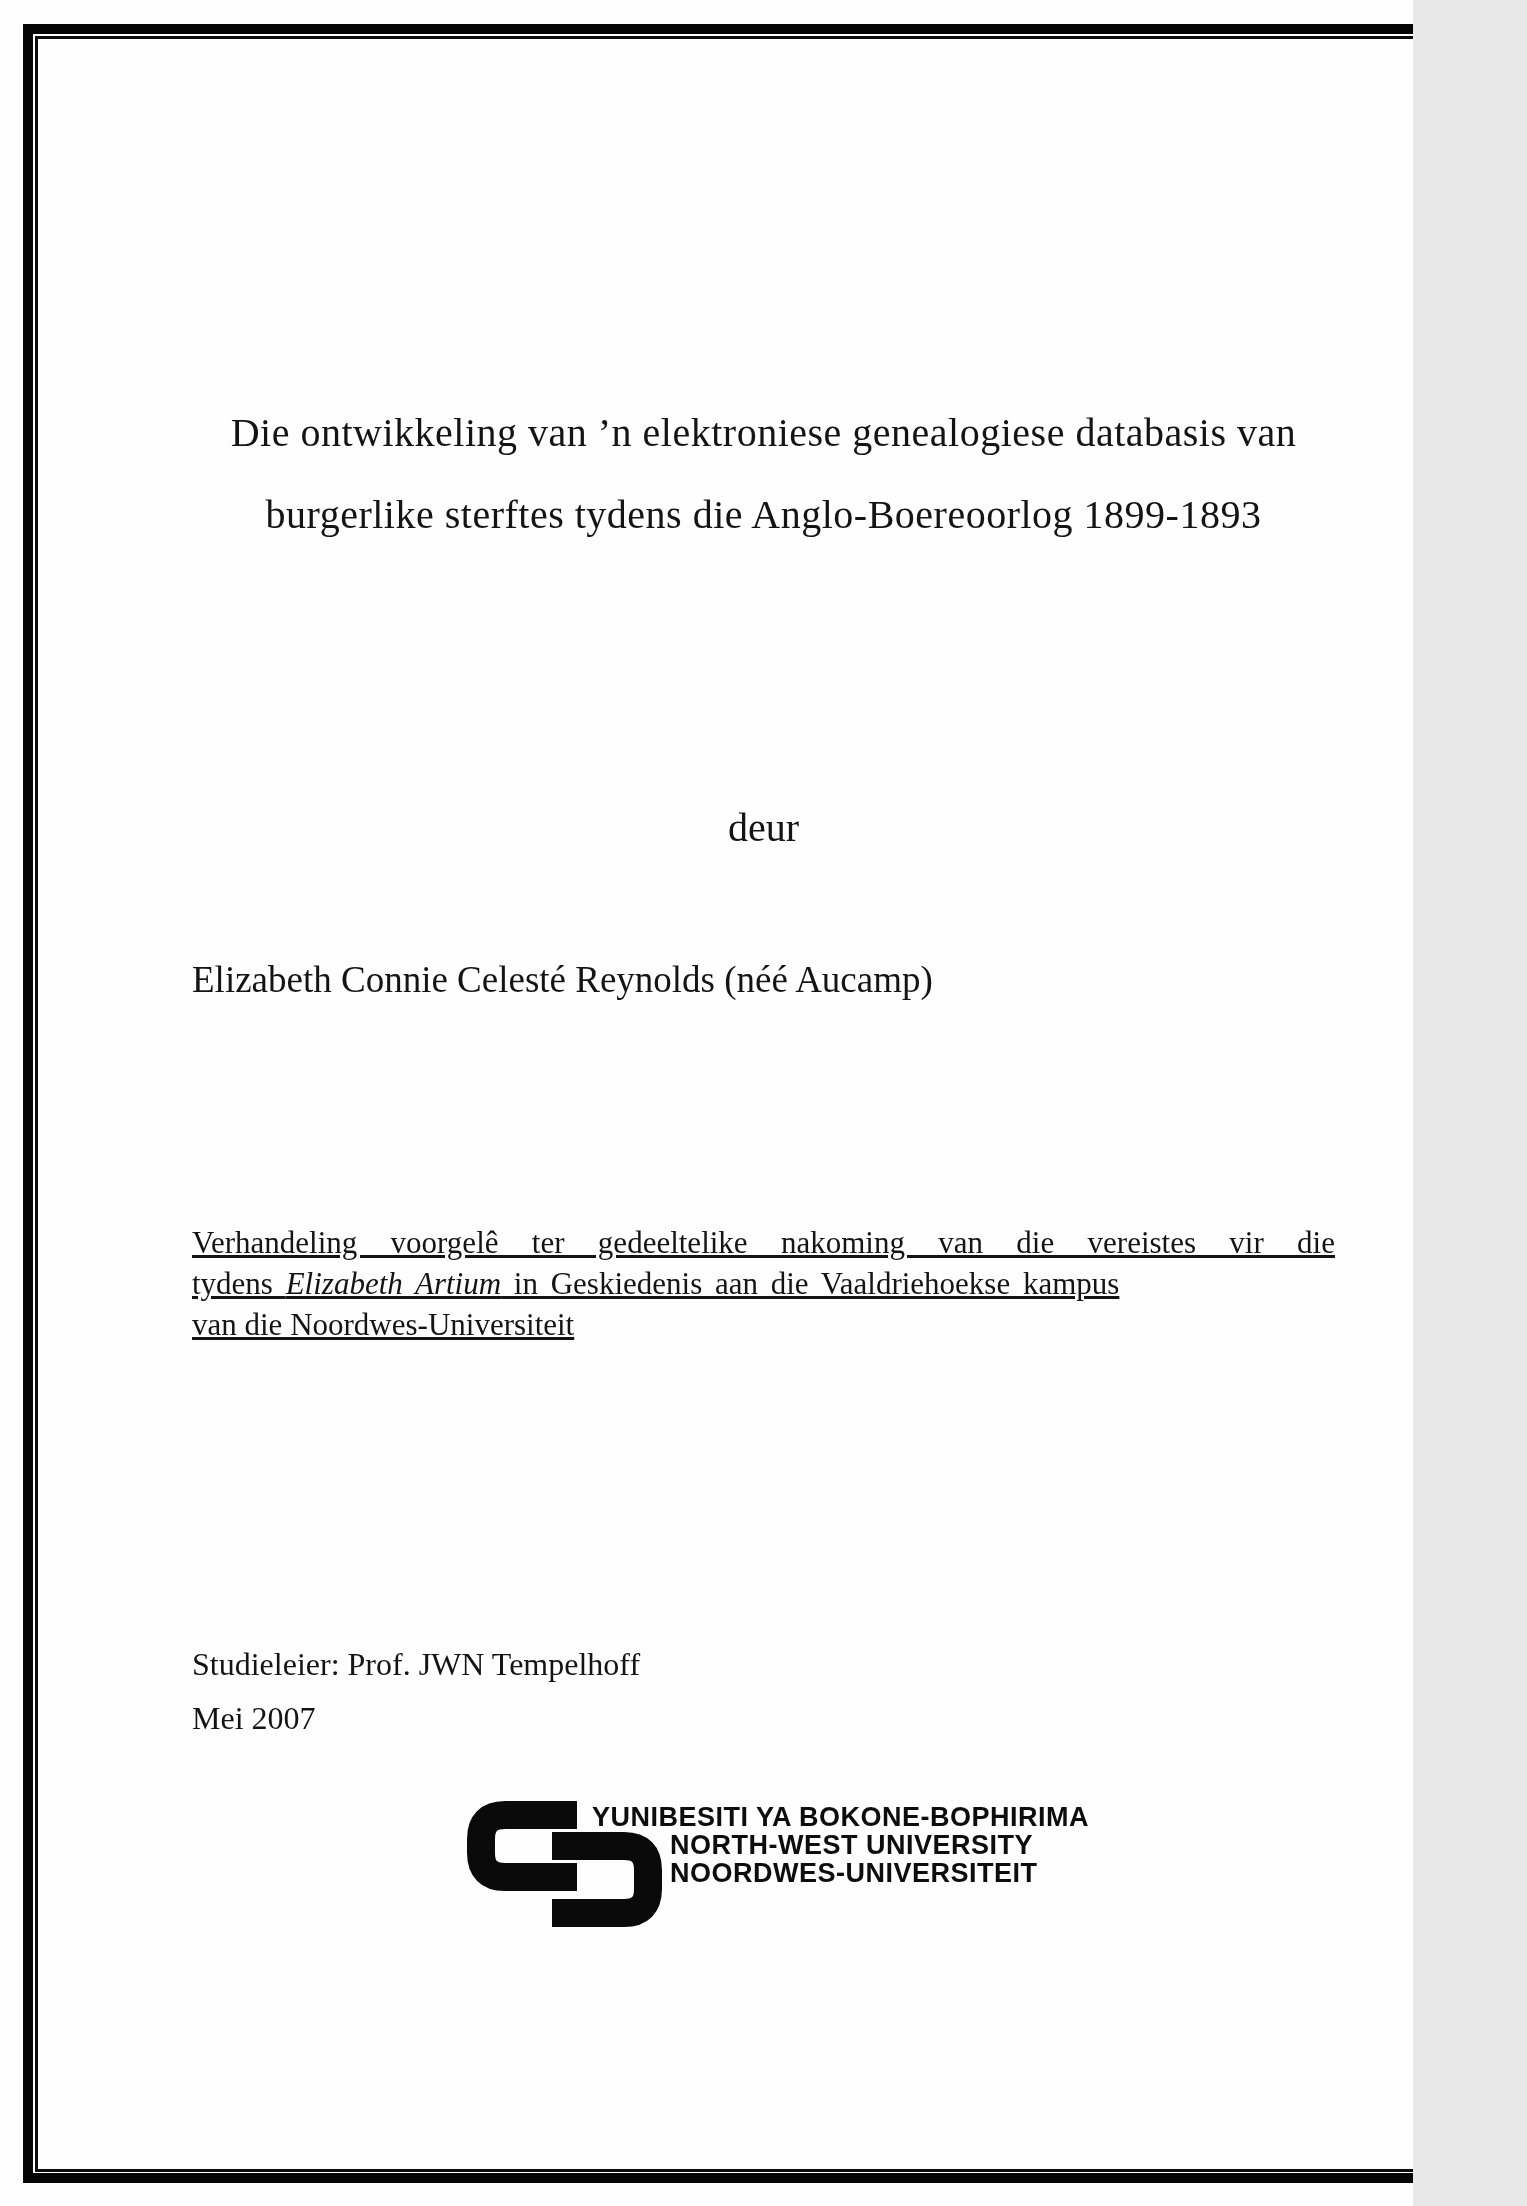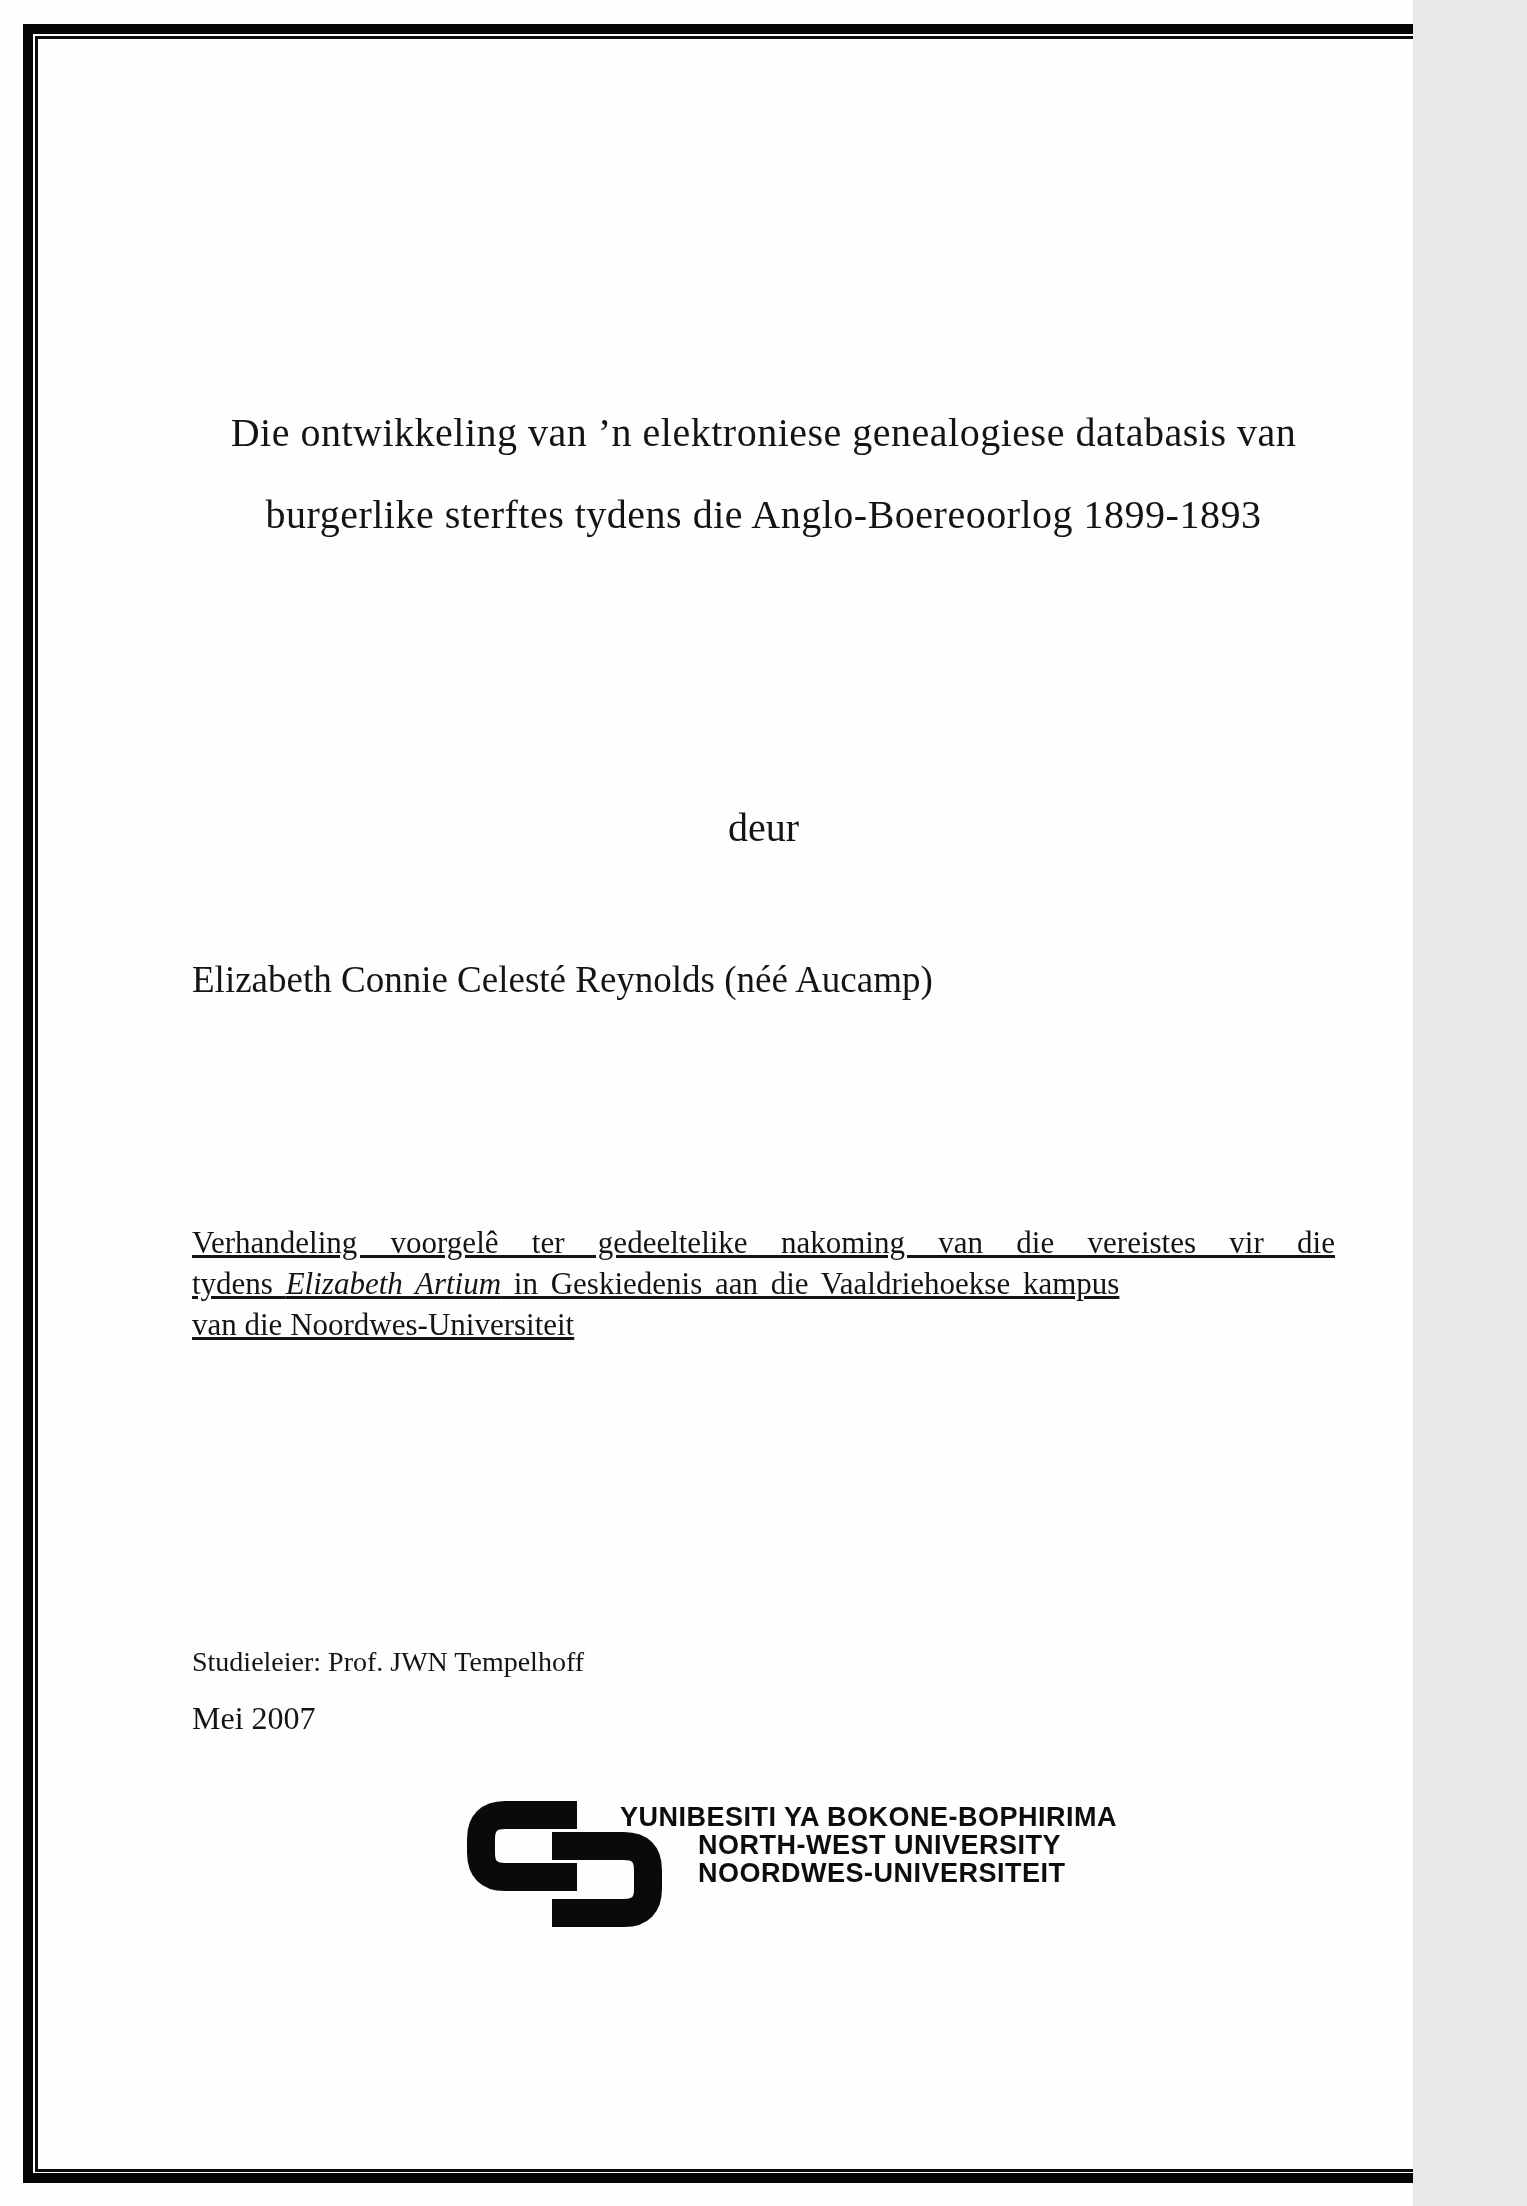--- a/index.html
+++ b/index.html
@@ -73,7 +73,7 @@
   .supervisor {
     position: absolute;
     left: 0; top: 1646px;
-    font-size: 28px;
+    font-size: 32px;
     white-space: nowrap;
   }
   .date {

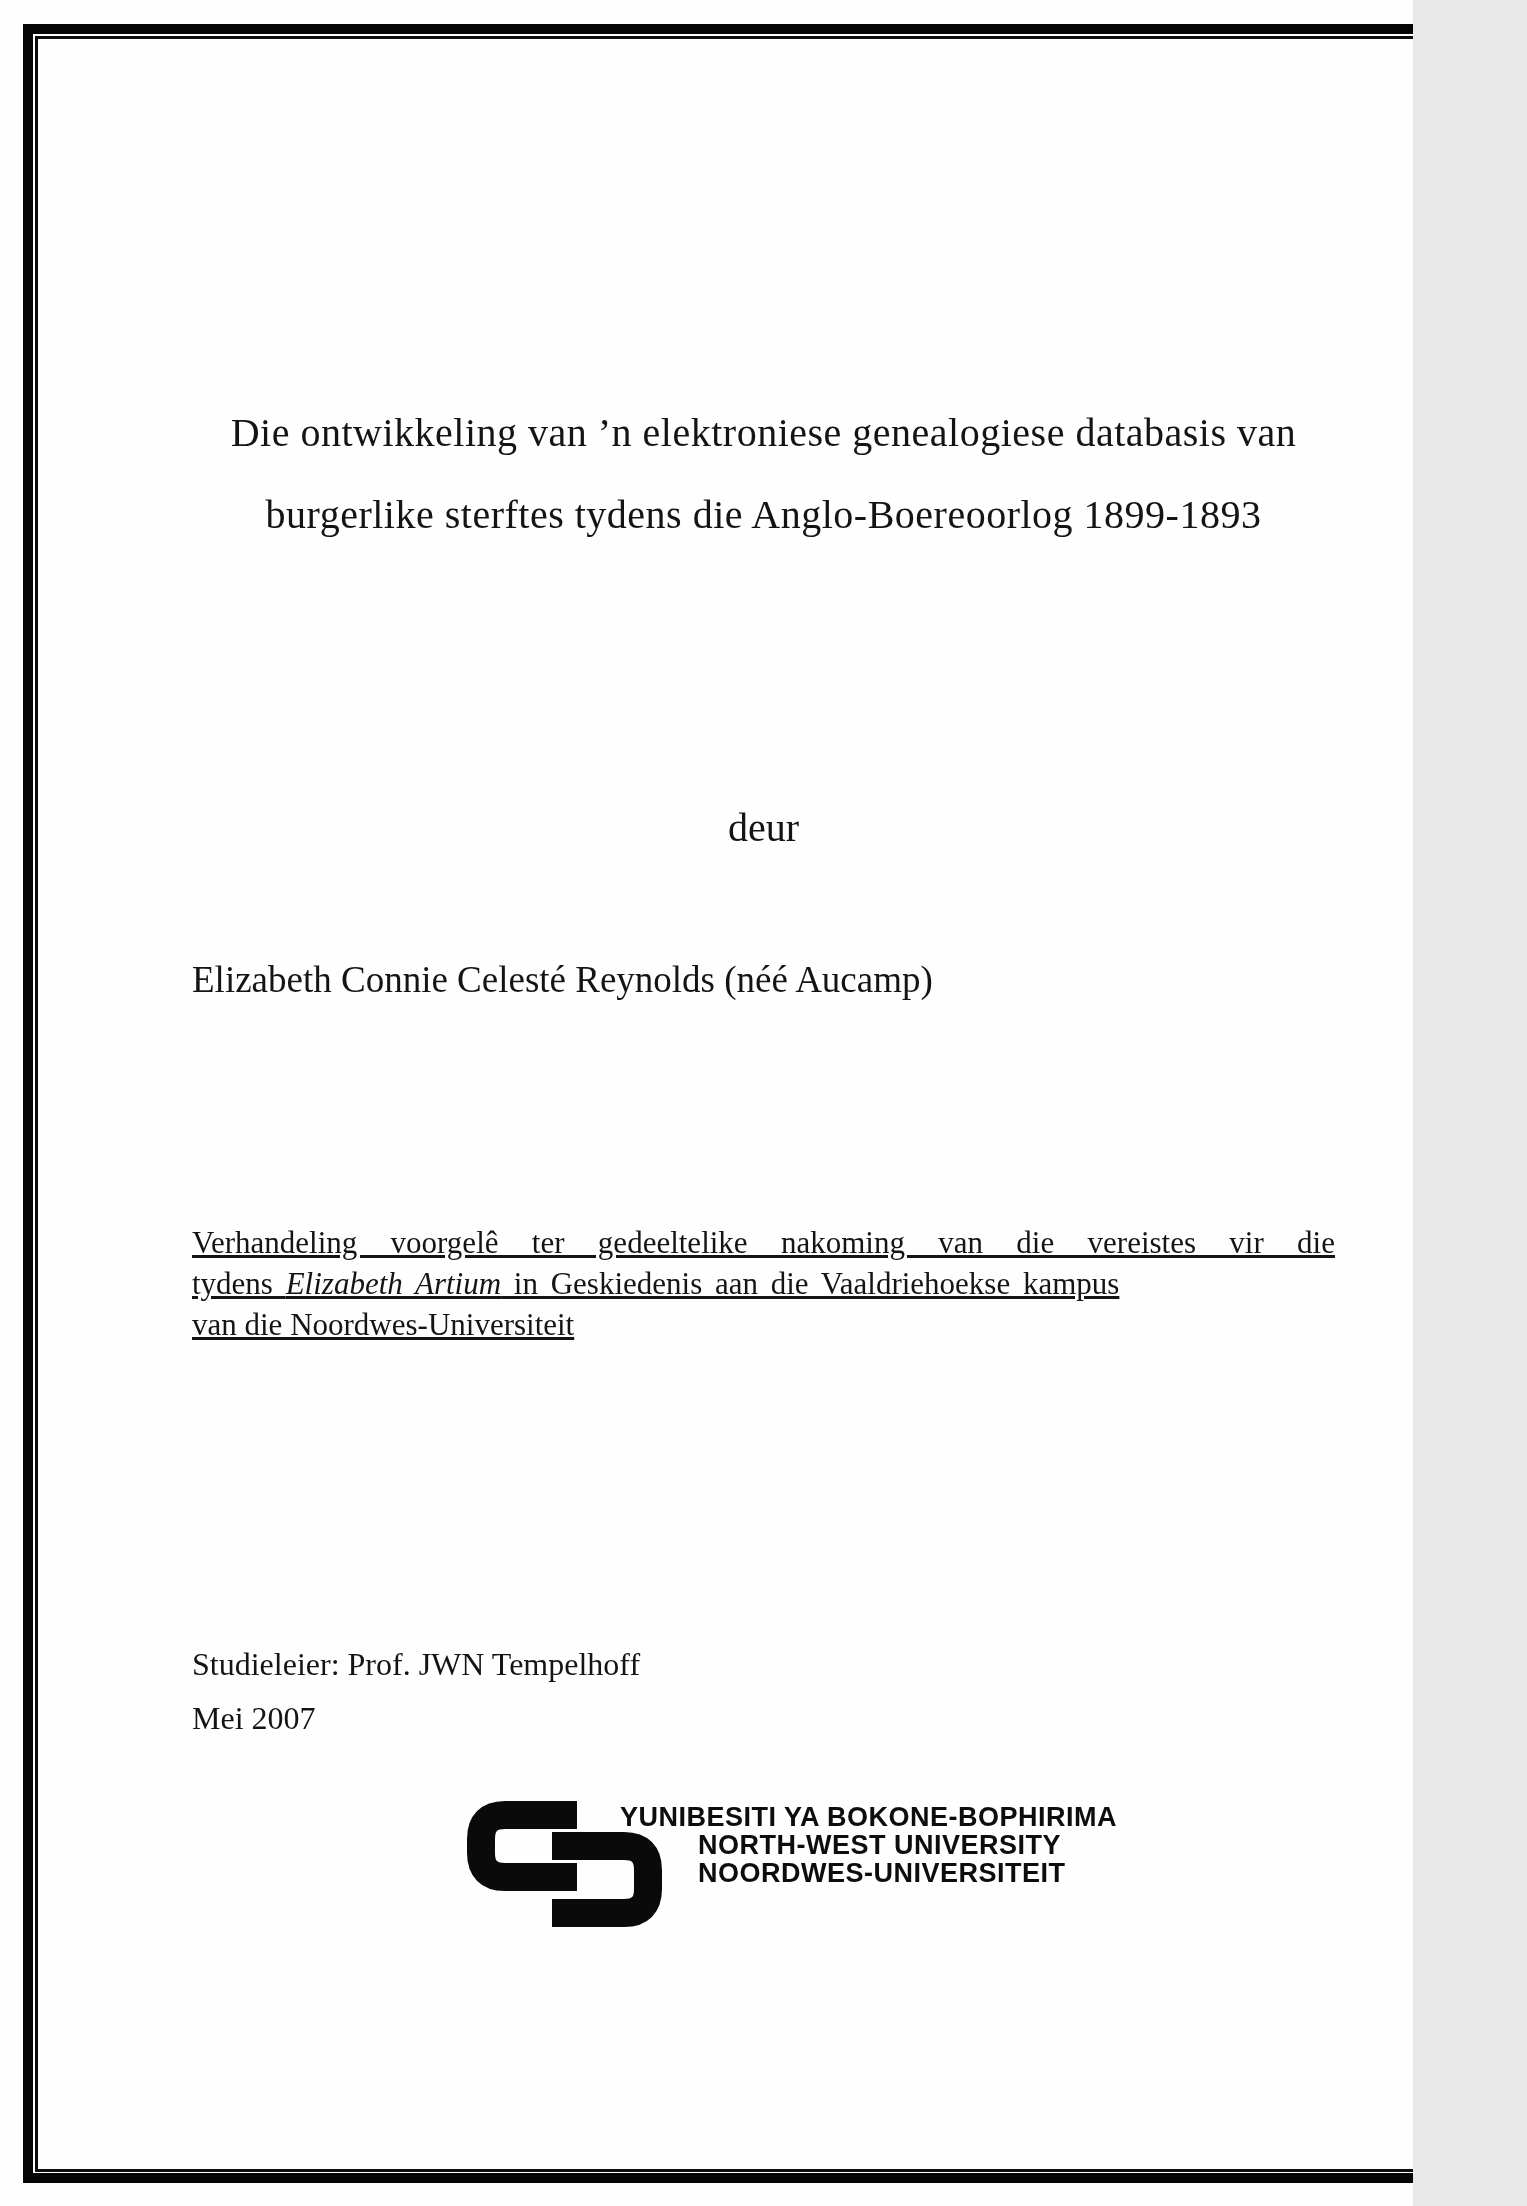--- a/index.html
+++ b/index.html
@@ -107,7 +107,6 @@
     letter-spacing: 0.5px;
     color: #0d0d0d;
     white-space: nowrap;
-    margin-left: 28px;
   }
   .logo-text .lt-indent { margin-left: 78px; }
 </style>

